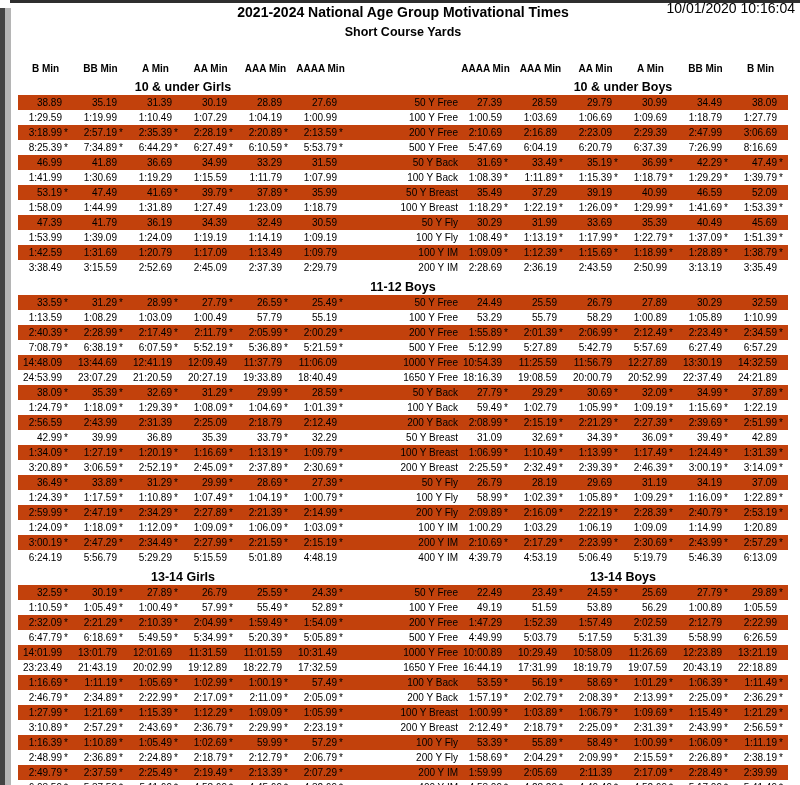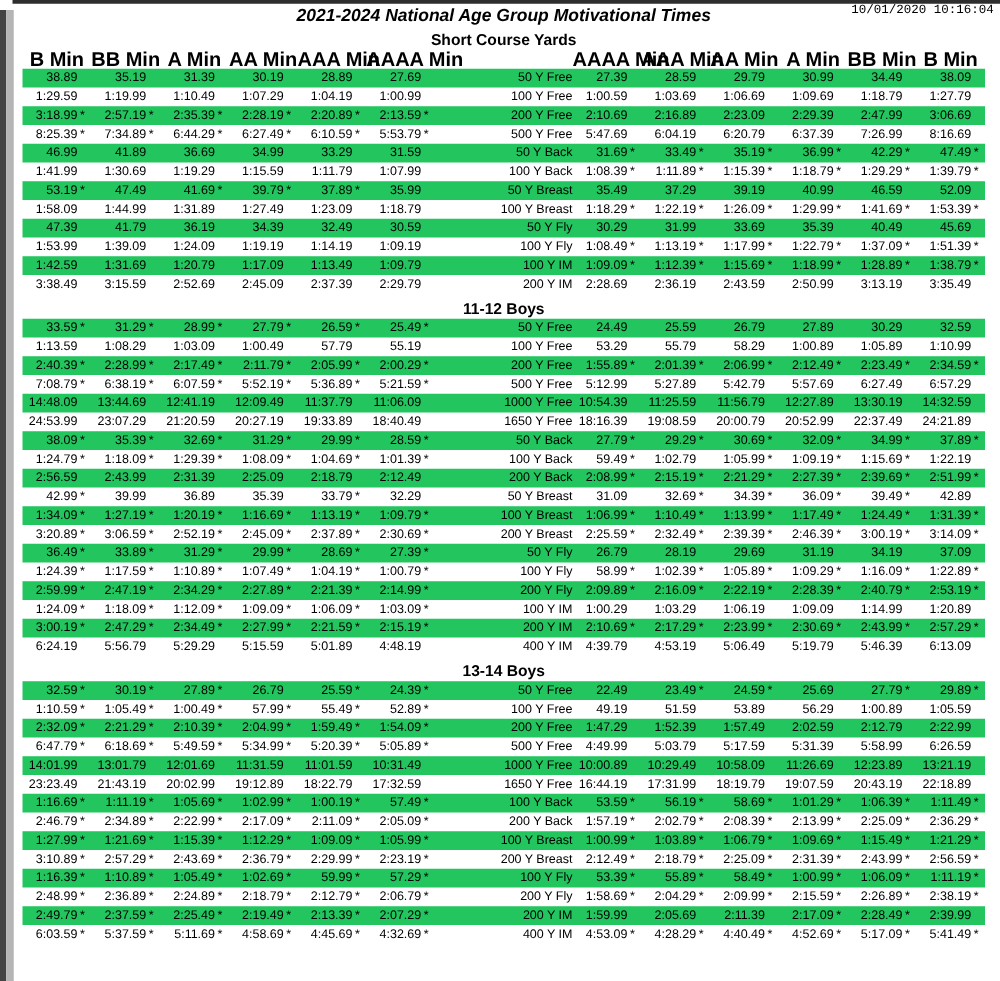--- a/index.html
+++ b/index.html
@@ -11,7 +11,7 @@
   .left-edge-dark{position:absolute;top:8px;left:0;width:5px;height:777px;background:#434343;}
   .left-edge-light{position:absolute;top:8px;left:5px;width:6px;height:777px;background:#b5b5b5;}
   .content{position:absolute;left:18px;top:0;width:770px;}
-  .page-title{margin-top:4px;text-align:center;font-weight:bold;font-size:14px;line-height:16px;font-style:italic;}
+  .page-title{margin-top:4px;text-align:center;font-weight:bold;font-size:14px;line-height:16px;}
   .page-subtitle{margin-top:5px;text-align:center;font-weight:bold;font-size:12.5px;line-height:15px;}
   .timestamp{position:absolute;top:3px;right:5px;font-size:10px;line-height:11px;font-family:Liberation Mono, monospace;}
   .col-headers{display:grid;grid-template-columns:repeat(6,55px) 110px repeat(6,55px);

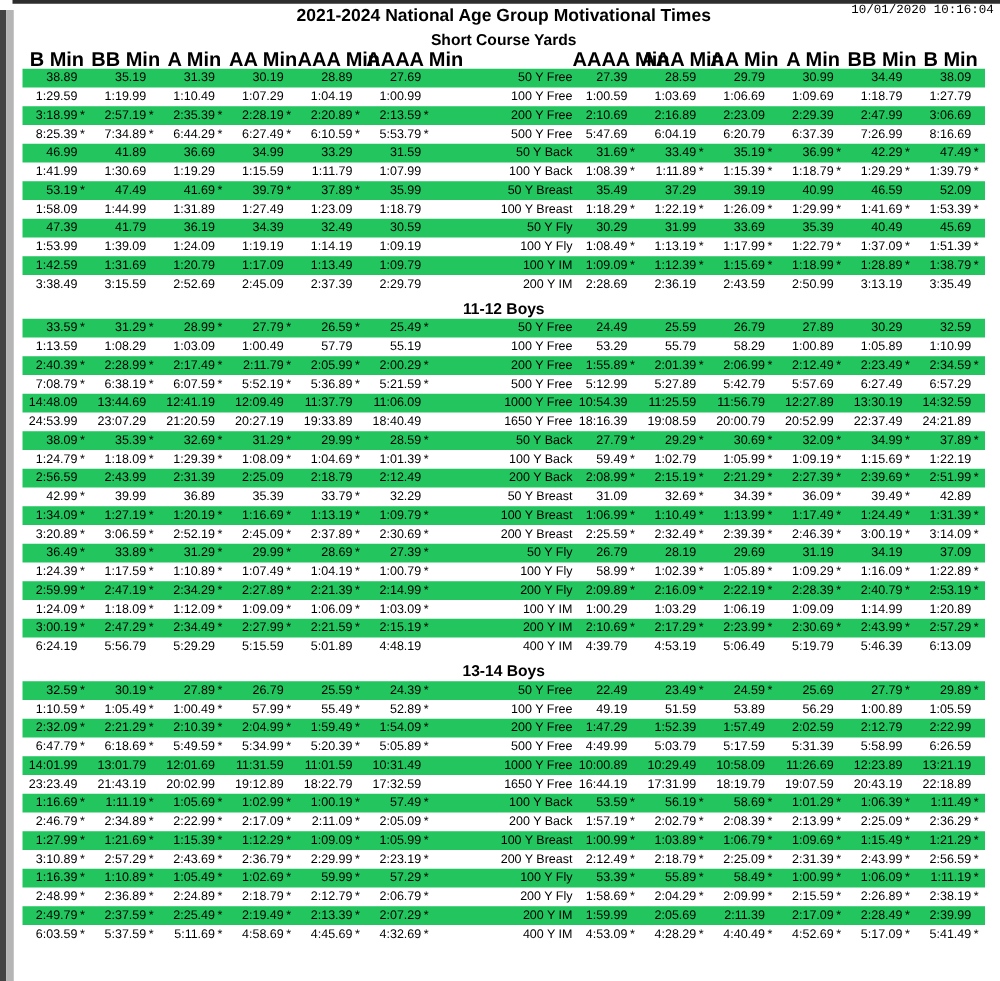--- a/index.html
+++ b/index.html
@@ -13,7 +13,7 @@
   .content{position:absolute;left:18px;top:0;width:770px;}
   .page-title{margin-top:4px;text-align:center;font-weight:bold;font-size:14px;line-height:16px;}
   .page-subtitle{margin-top:5px;text-align:center;font-weight:bold;font-size:12.5px;line-height:15px;}
-  .timestamp{position:absolute;top:3px;right:5px;font-size:10px;line-height:11px;font-family:Liberation Mono, monospace;}
+  .timestamp{position:absolute;top:3px;right:5px;font-size:14px;line-height:11px;}
   .col-headers{display:grid;grid-template-columns:repeat(6,55px) 110px repeat(6,55px);
     margin-top:3px;font-weight:bold;font-size:16px;line-height:12px;}
   .col-headers .h{text-align:center;white-space:nowrap;}

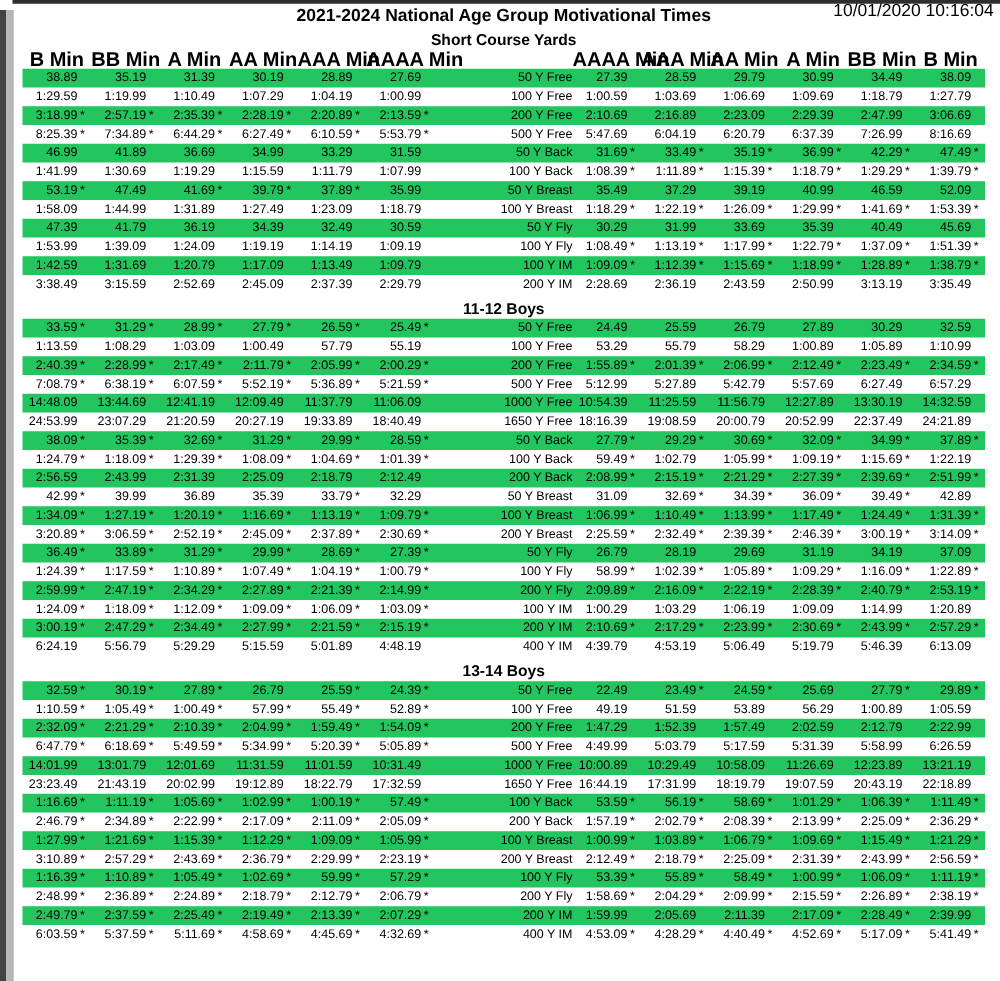--- a/index.html
+++ b/index.html
@@ -15,7 +15,7 @@
   .page-subtitle{margin-top:5px;text-align:center;font-weight:bold;font-size:12.5px;line-height:15px;}
   .timestamp{position:absolute;top:3px;right:5px;font-size:14px;line-height:11px;}
   .col-headers{display:grid;grid-template-columns:repeat(6,55px) 110px repeat(6,55px);
-    margin-top:3px;font-weight:bold;font-size:16px;line-height:12px;}
+    margin-top:23px;font-weight:bold;font-size:10px;line-height:12px;}
   .col-headers .h{text-align:center;white-space:nowrap;}
   .section-titles{display:grid;grid-template-columns:330px 110px 330px;margin-top:4px;
     height:16px;font-weight:bold;font-size:12.5px;line-height:16px;}

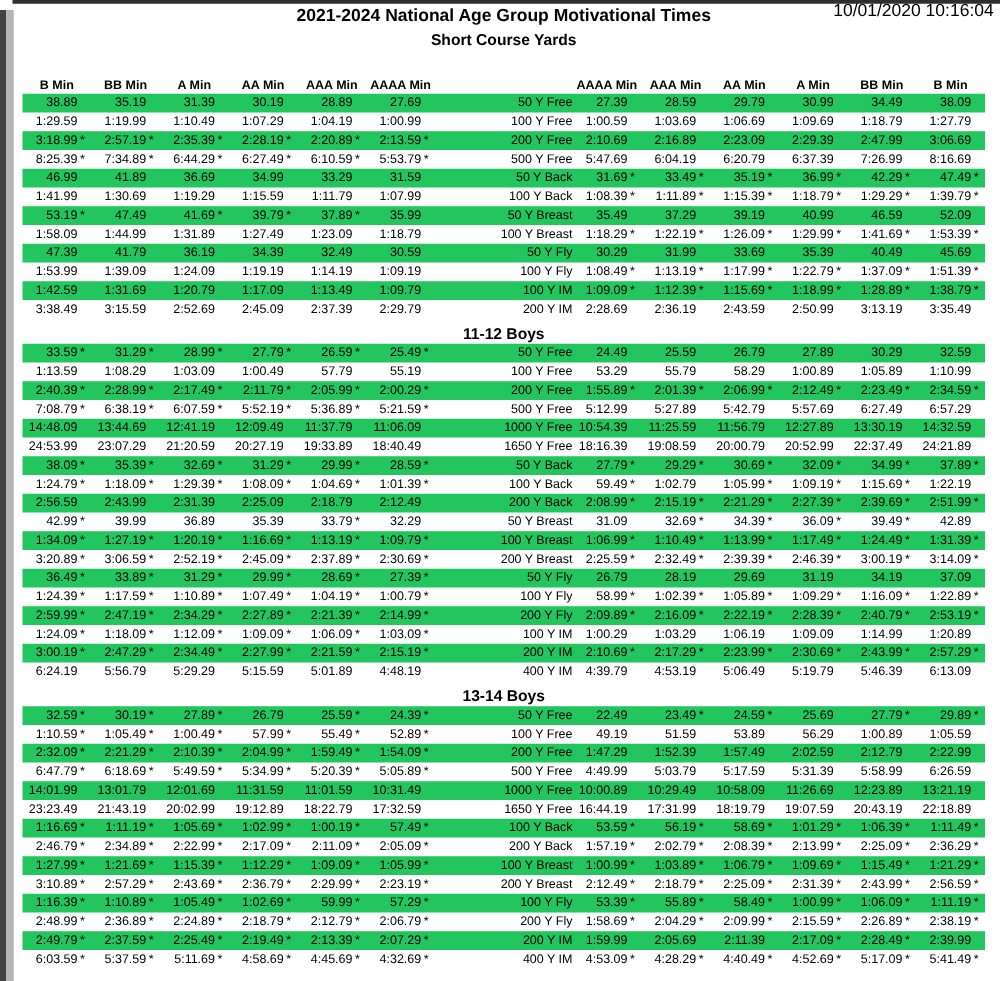--- a/index.html
+++ b/index.html
@@ -59,6 +59,11 @@
   </div>
 
   <div id="sections">
+      <div class="section-titles">
+        <div class="st">10 &amp; under Girls</div>
+        <div class="st"></div>
+        <div class="st">10 &amp; under Boys</div>
+      </div>
       <div class="row shaded">
         <div class="cell time">
           <span class="v">38.89</span>

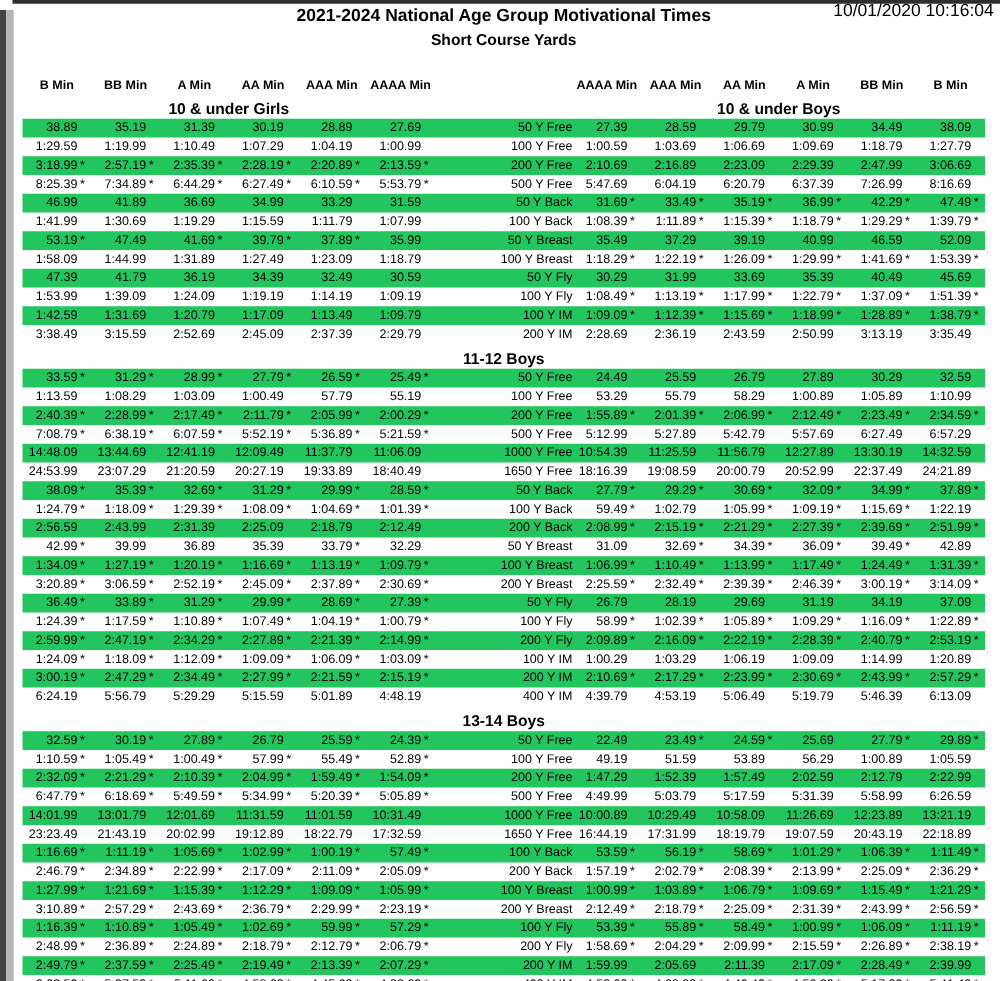--- a/index.html
+++ b/index.html
@@ -22,7 +22,7 @@
   .section-titles .st{text-align:center;white-space:nowrap;}
   .row{display:grid;grid-template-columns:repeat(6,55px) 110px repeat(6,55px);
     height:15px;line-height:15px;font-size:10px;}
-  .row.shaded{background:#22c55e;}
+  .row.shaded{background:#c2410c;}
   .cell{white-space:nowrap;overflow:visible;}
   .cell.time{display:flex;justify-content:flex-end;}
   .cell.time .v{text-align:right;}

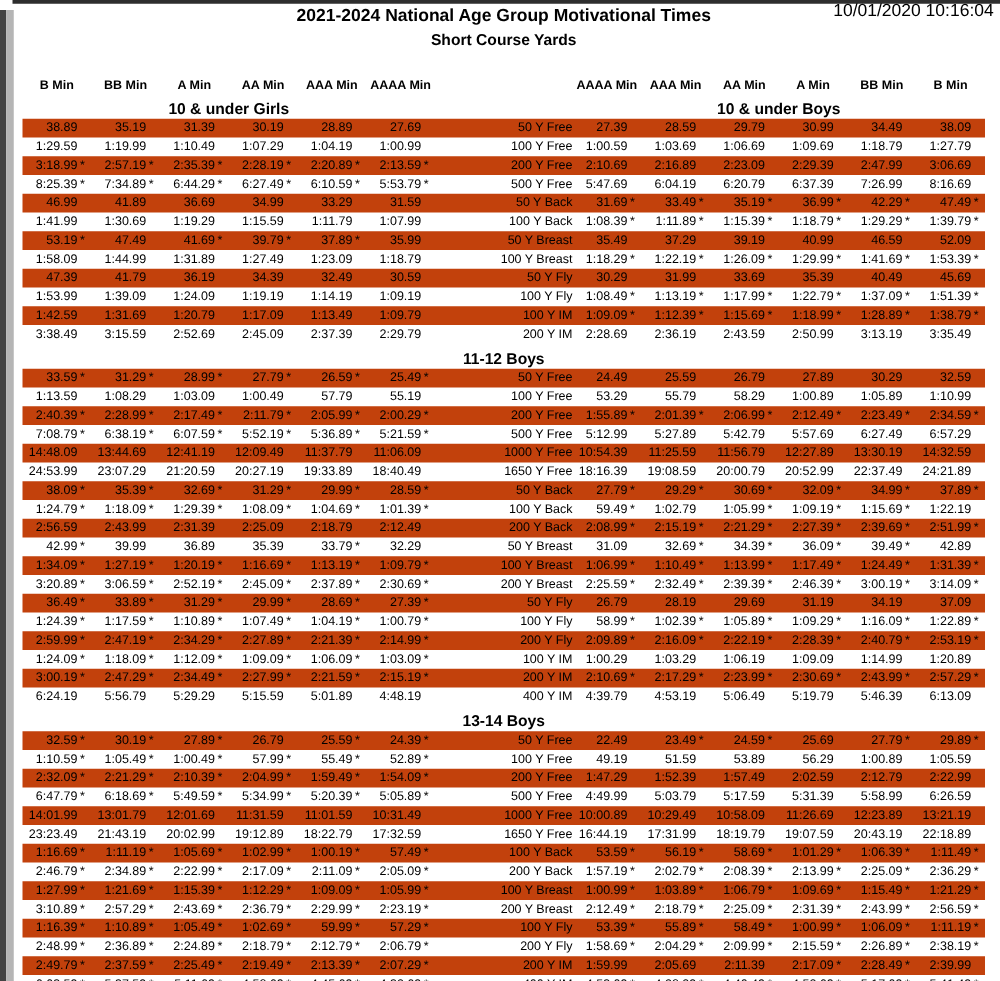--- a/index.html
+++ b/index.html
@@ -1599,6 +1599,7 @@
         </div>
       </div>
       <div class="section-titles">
+        <div class="st">13-14 Girls</div>
         <div class="st"></div>
         <div class="st">13-14 Boys</div>
       </div>

